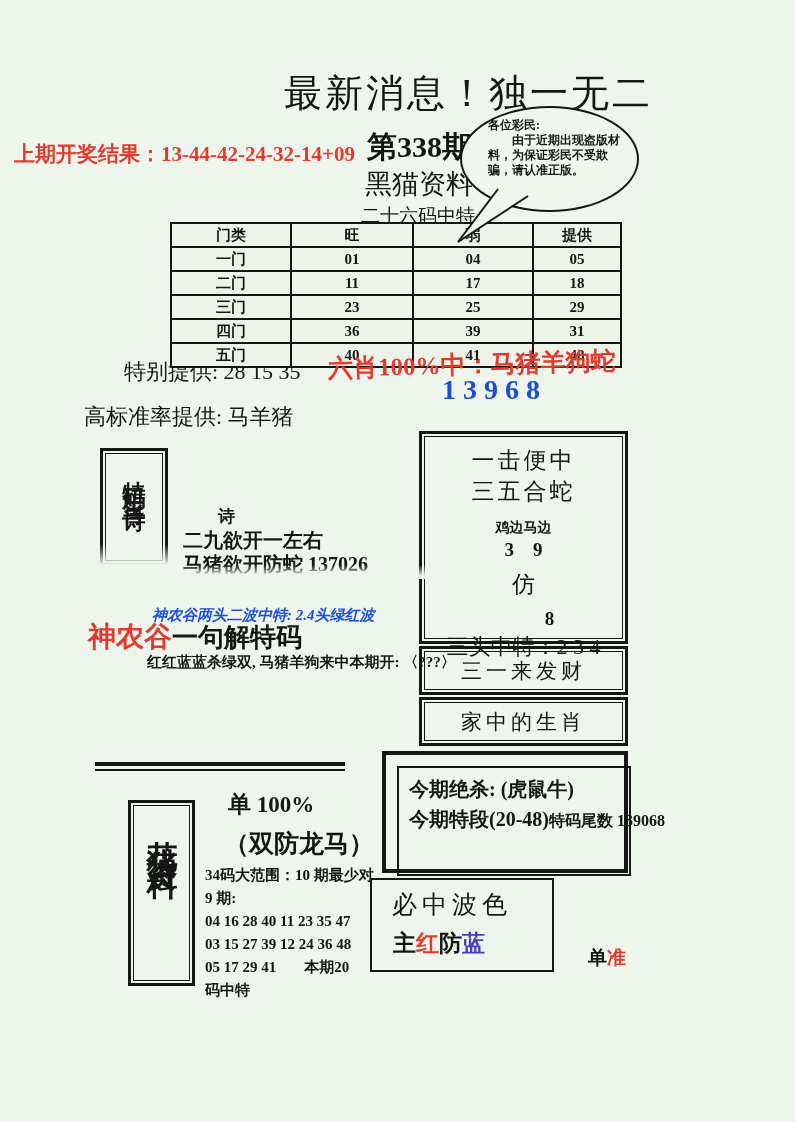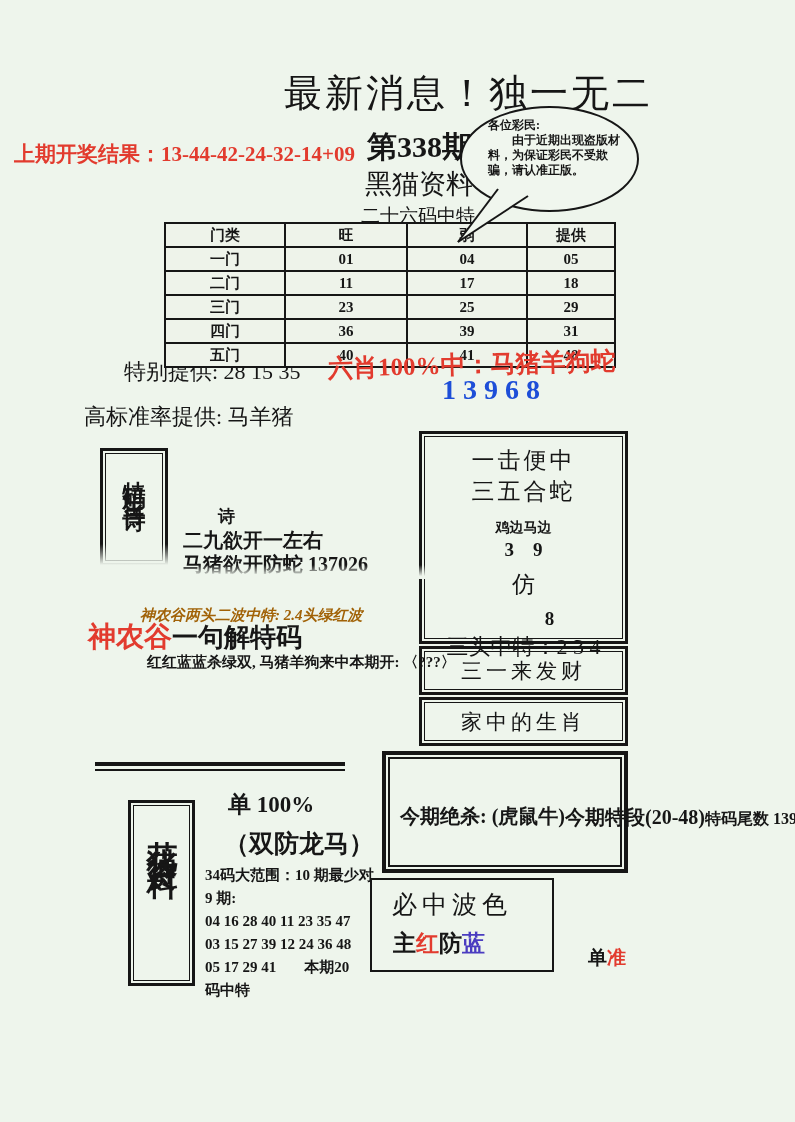--- a/index.html
+++ b/index.html
@@ -32,7 +32,7 @@
   .bubble-tail{left:452px;top:186px;z-index:5;}
 
   
-  .odds-table{left:164px;top:222px;border-collapse:collapse;z-index:2;background:#eef3ea;}
+  .odds-table{left:170px;top:222px;border-collapse:collapse;z-index:2;background:#eef3ea;}
   .odds-table th,.odds-table td{border:2px solid #161616;text-align:center;
       font-size:15px;font-weight:bold;height:22px;padding:0;}
   .col-0{width:118px;}.col-1{width:120px;}.col-2{width:118px;}.col-3{width:86px;}

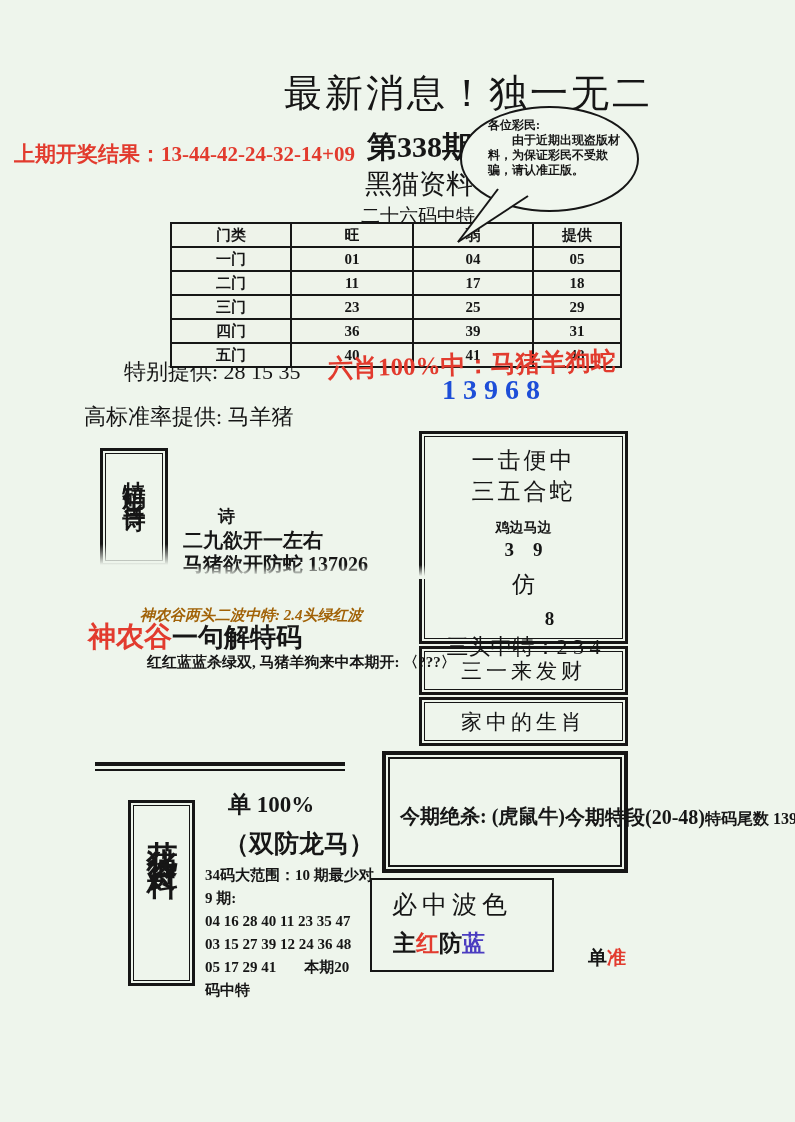--- a/index.html
+++ b/index.html
@@ -68,8 +68,8 @@
       background:linear-gradient(to bottom,rgba(238,245,236,0),#eef5ec 80%);}
 
   
-  .sn-redline{left:140px;top:606px;font-size:15px;font-weight:bold;font-style:italic;
-      color:#a16207;white-space:nowrap;}
+  .sn-redline{left:152px;top:606px;font-size:15px;font-weight:bold;font-style:italic;
+      color:#1d4ed8;white-space:nowrap;}
   .sn-brand-row{left:88px;top:618px;white-space:nowrap;
       font-family:"Liberation Sans","DejaVu Sans",sans-serif;}
   .sn-brand{font-size:28px;font-weight:bold;color:#e23b2e;}

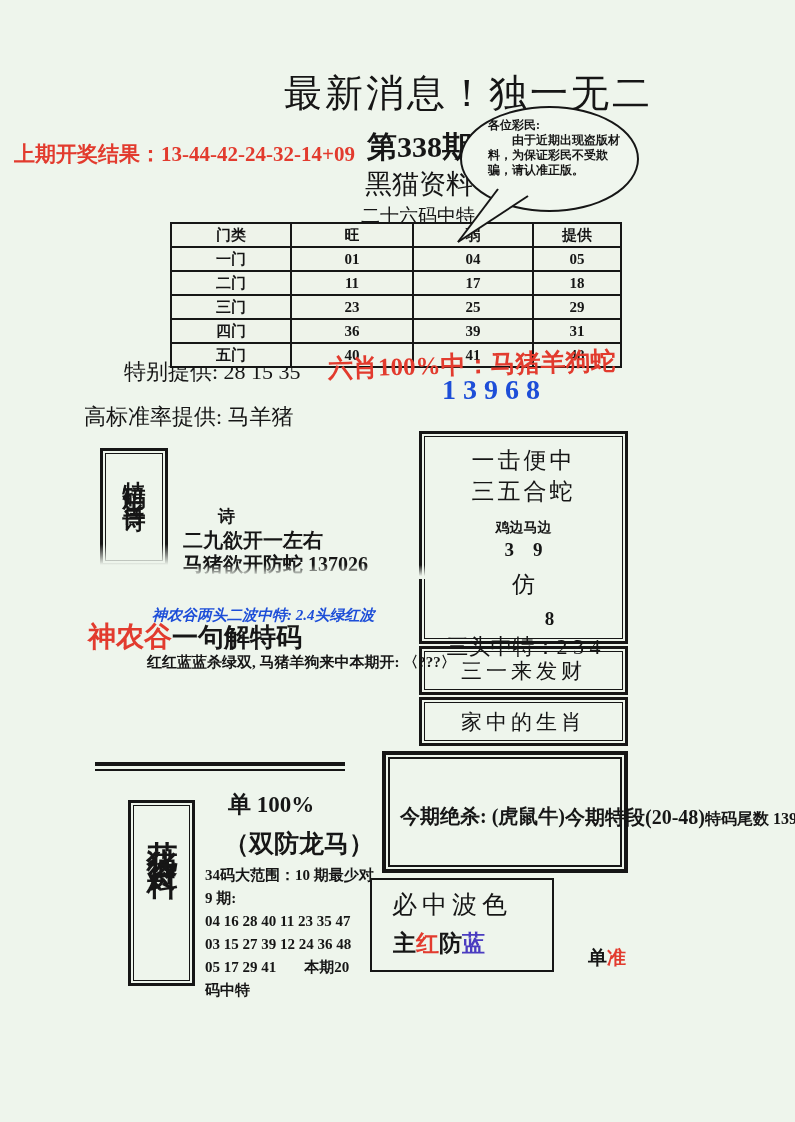--- a/index.html
+++ b/index.html
@@ -51,9 +51,9 @@
       width:calc(100% - 4px);height:calc(100% - 4px);
       display:flex;flex-direction:column;align-items:center;}
   .dbox2{border:4px solid #161616;}
-  .dbox2-inner{border:2px solid #161616;margin:2px;box-sizing:border-box;
+  .dbox2-inner{border:2px solid #161616;margin:11px;box-sizing:border-box;
       width:calc(100% - 4px);height:calc(100% - 4px);
-      display:flex;align-items:center;}
+      display:flex;flex-direction:column;}
 
   
   .poem-box{left:100px;top:448px;width:68px;height:118px;box-sizing:border-box;}

